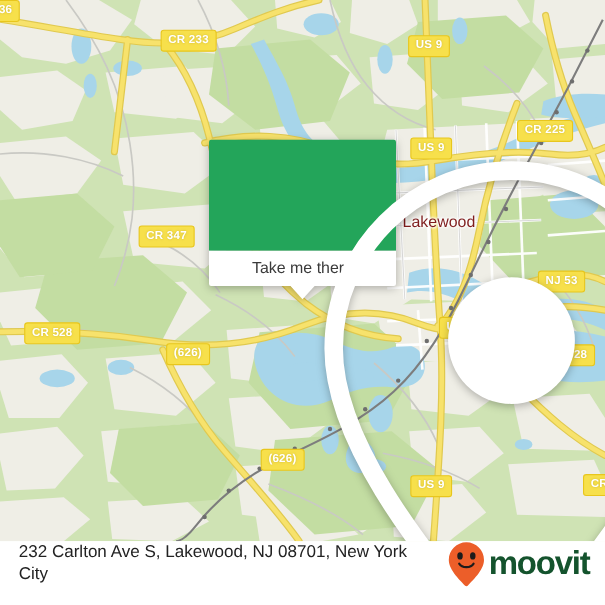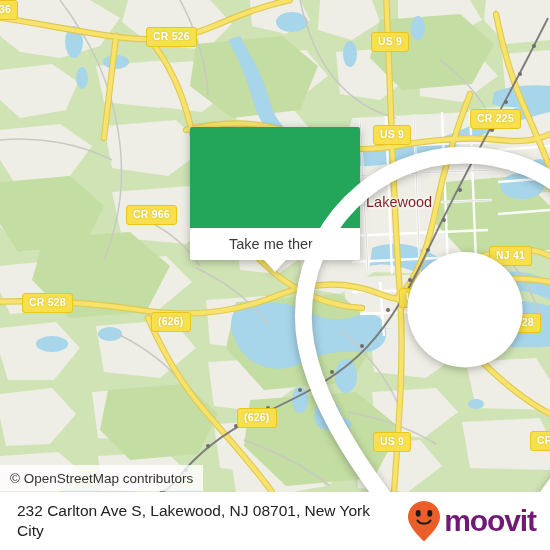--- a/index.html
+++ b/index.html
@@ -401,7 +401,7 @@
     <div class="place-label" style="left:366px; top:194px;">Lakewood</div>
 
     <div class="shield" style="left:-8px; top:0px;">36</div>
-    <div class="shield" style="left:146px; top:27px;">CR 526</div>
+    <div class="shield" style="left:146px; top:27px;">CR 233</div>
     <div class="shield" style="left:371px; top:32px;">US 9</div>
     <div class="shield" style="left:373px; top:125px;">US 9</div>
     <div class="shield" style="left:470px; top:109px;">CR 225</div>

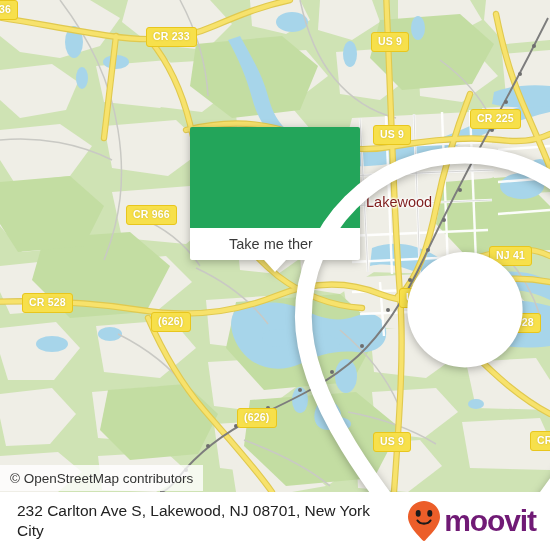--- a/index.html
+++ b/index.html
@@ -405,7 +405,7 @@
     <div class="shield" style="left:371px; top:32px;">US 9</div>
     <div class="shield" style="left:373px; top:125px;">US 9</div>
     <div class="shield" style="left:470px; top:109px;">CR 225</div>
-    <div class="shield" style="left:126px; top:205px;">CR 966</div>
+    <div class="shield" style="left:126px; top:205px;">CR 347</div>
     <div class="shield" style="left:489px; top:246px;">NJ 41</div>
     <div class="shield" style="left:22px; top:293px;">CR 528</div>
     <div class="shield" style="left:399px; top:288px;">US 9</div>

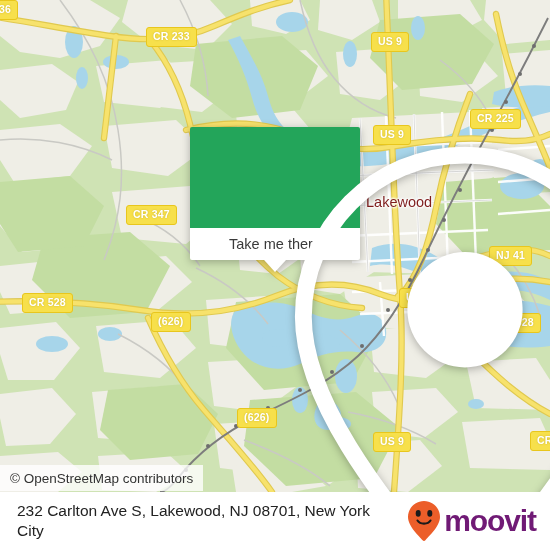--- a/index.html
+++ b/index.html
@@ -406,7 +406,7 @@
     <div class="shield" style="left:373px; top:125px;">US 9</div>
     <div class="shield" style="left:470px; top:109px;">CR 225</div>
     <div class="shield" style="left:126px; top:205px;">CR 347</div>
-    <div class="shield" style="left:489px; top:246px;">NJ 41</div>
+    <div class="shield" style="left:489px; top:246px;">NJ 53</div>
     <div class="shield" style="left:22px; top:293px;">CR 528</div>
     <div class="shield" style="left:399px; top:288px;">US 9</div>
     <div class="shield" style="left:490px; top:313px;">CR 528</div>

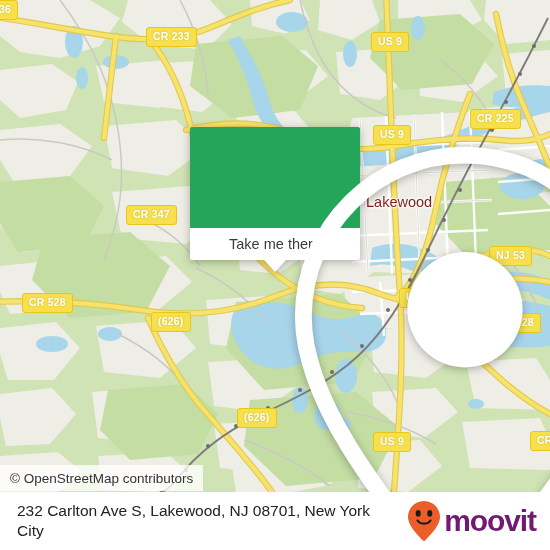--- a/index.html
+++ b/index.html
@@ -430,9 +430,6 @@
       <div id="popup-tail"></div>
     </div>
 
-    <div id="attribution">
-      <span>© OpenStreetMap contributors</span>
-    </div>
   </div>
 
   <div id="bottom-bar">

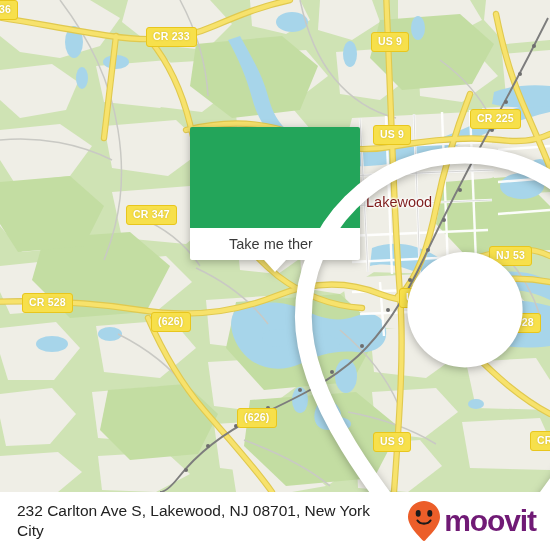--- a/index.html
+++ b/index.html
@@ -137,7 +137,7 @@
     height: 58px;
     background: #ffffff;
     display: flex;
-    align-items: center;
+    align-items: flex-start;
     box-sizing: border-box;
     padding: 0 14px 0 17px;
   }

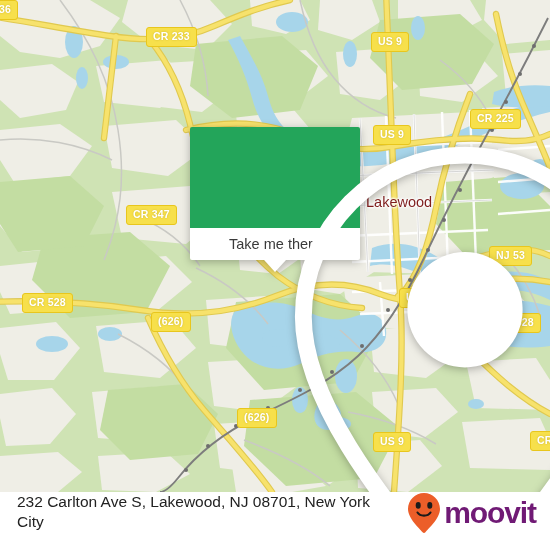--- a/index.html
+++ b/index.html
@@ -162,7 +162,7 @@
     font-size: 30px;
     font-weight: bold;
     letter-spacing: -1.1px;
-    color: #701a75;
+    color: #14532d;
     line-height: 1;
     margin-left: 1px;
   }

